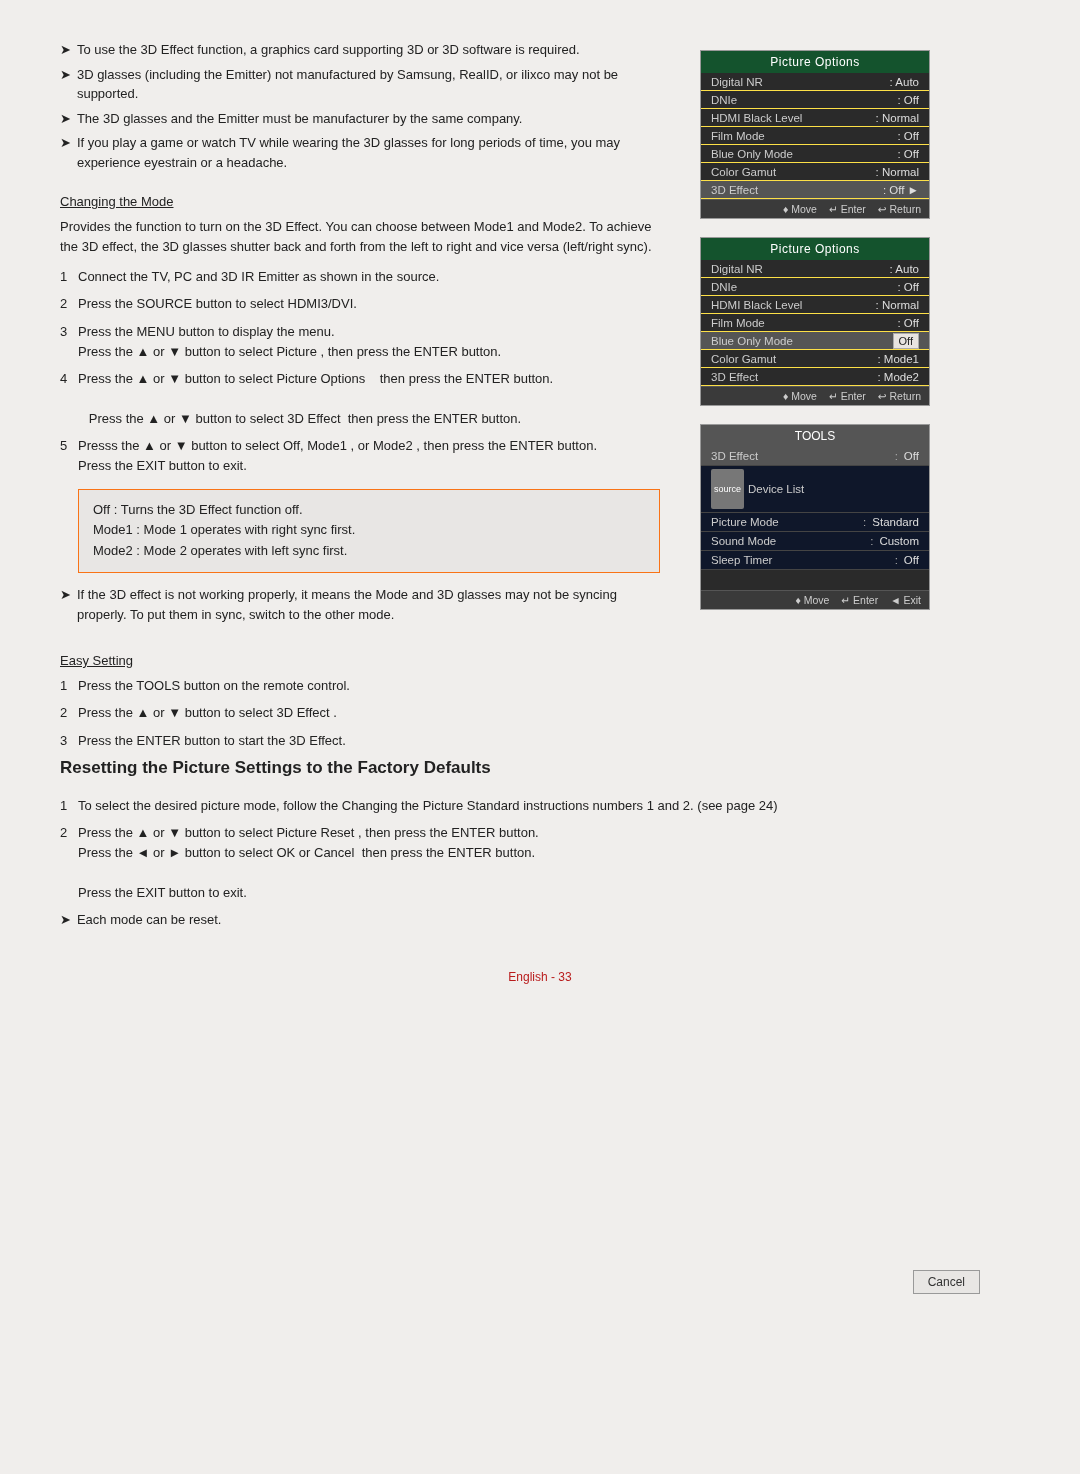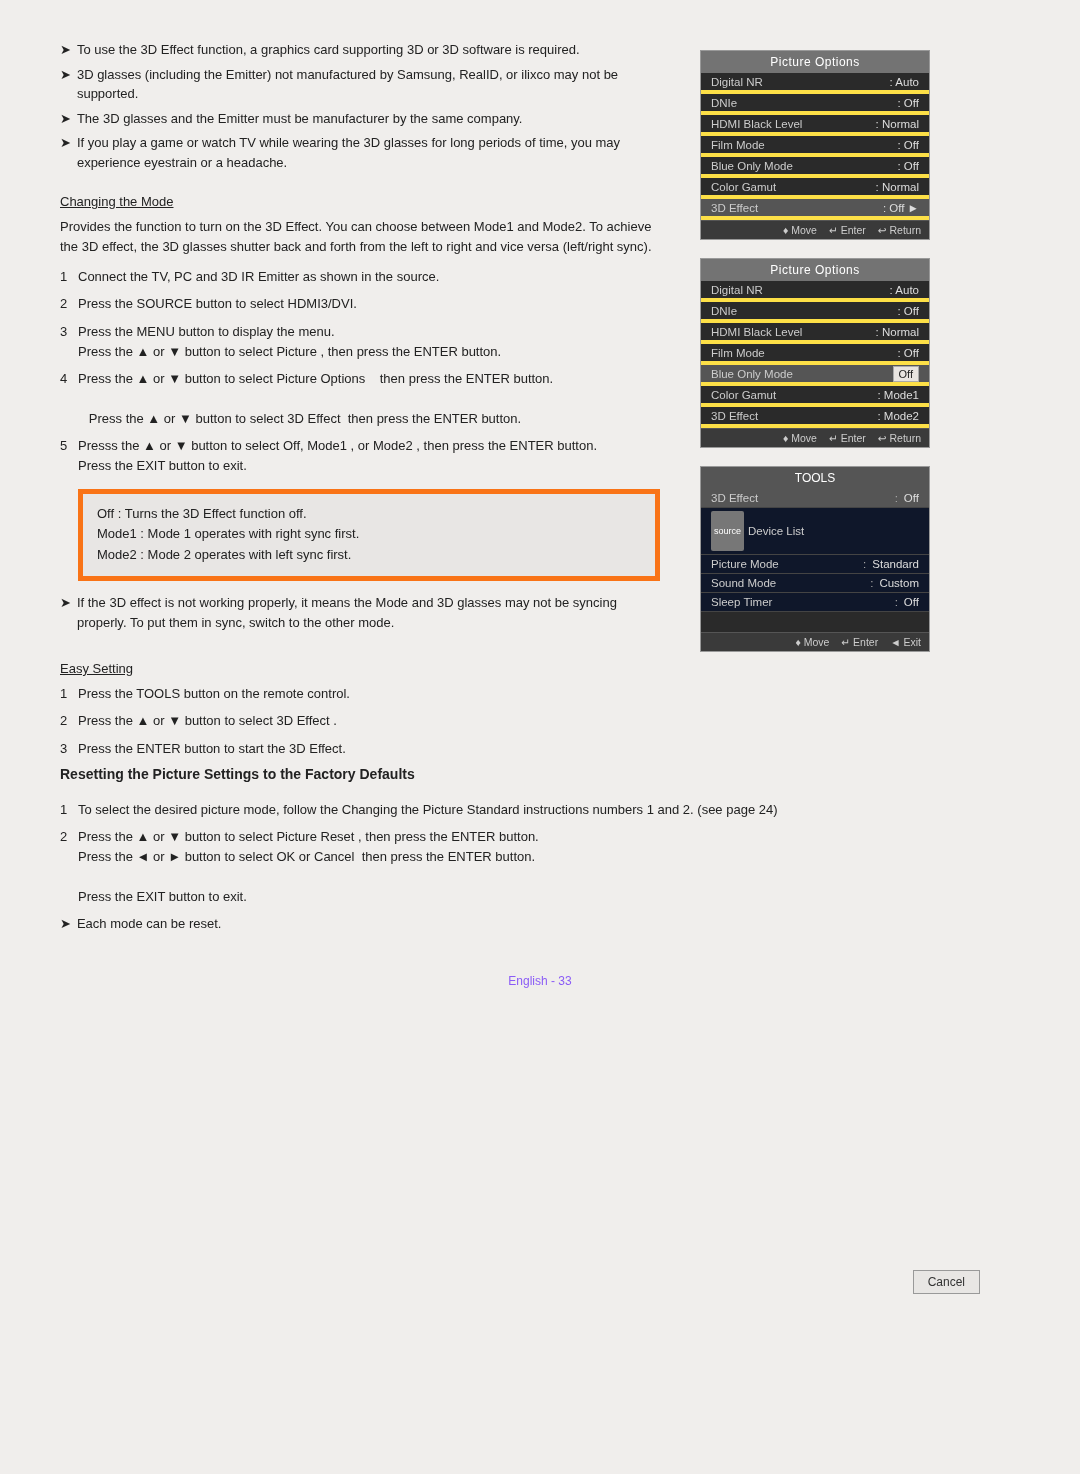--- a/index.html
+++ b/index.html
@@ -88,7 +88,7 @@
       font-size: 11.5px;
     }
     .panel-title {
-      background: #737373;
+      background: #14532d;
       color: #fff;
       text-align: center;
       padding: 4px 0;

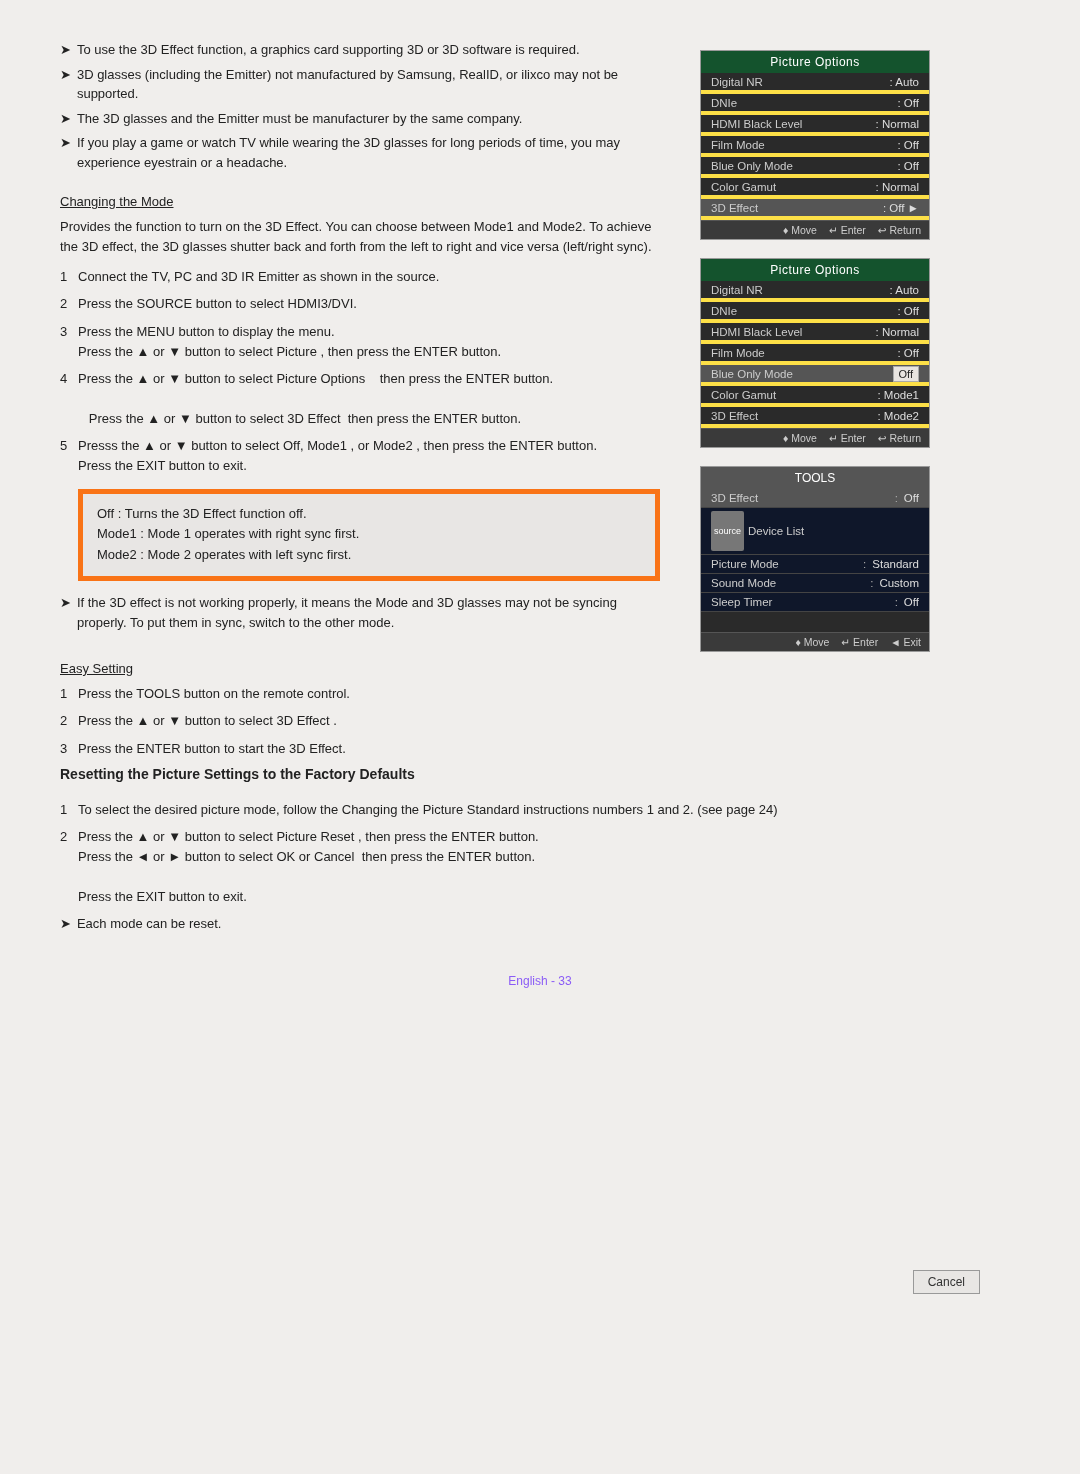--- a/index.html
+++ b/index.html
@@ -99,7 +99,7 @@
       display: flex;
       justify-content: space-between;
       padding: 2.5px 10px;
-      border-bottom: 4px solid #fde047;
+      border-bottom: 1px solid #fde047;
       font-size: 11.5px;
     }
     .panel-row:last-of-type {

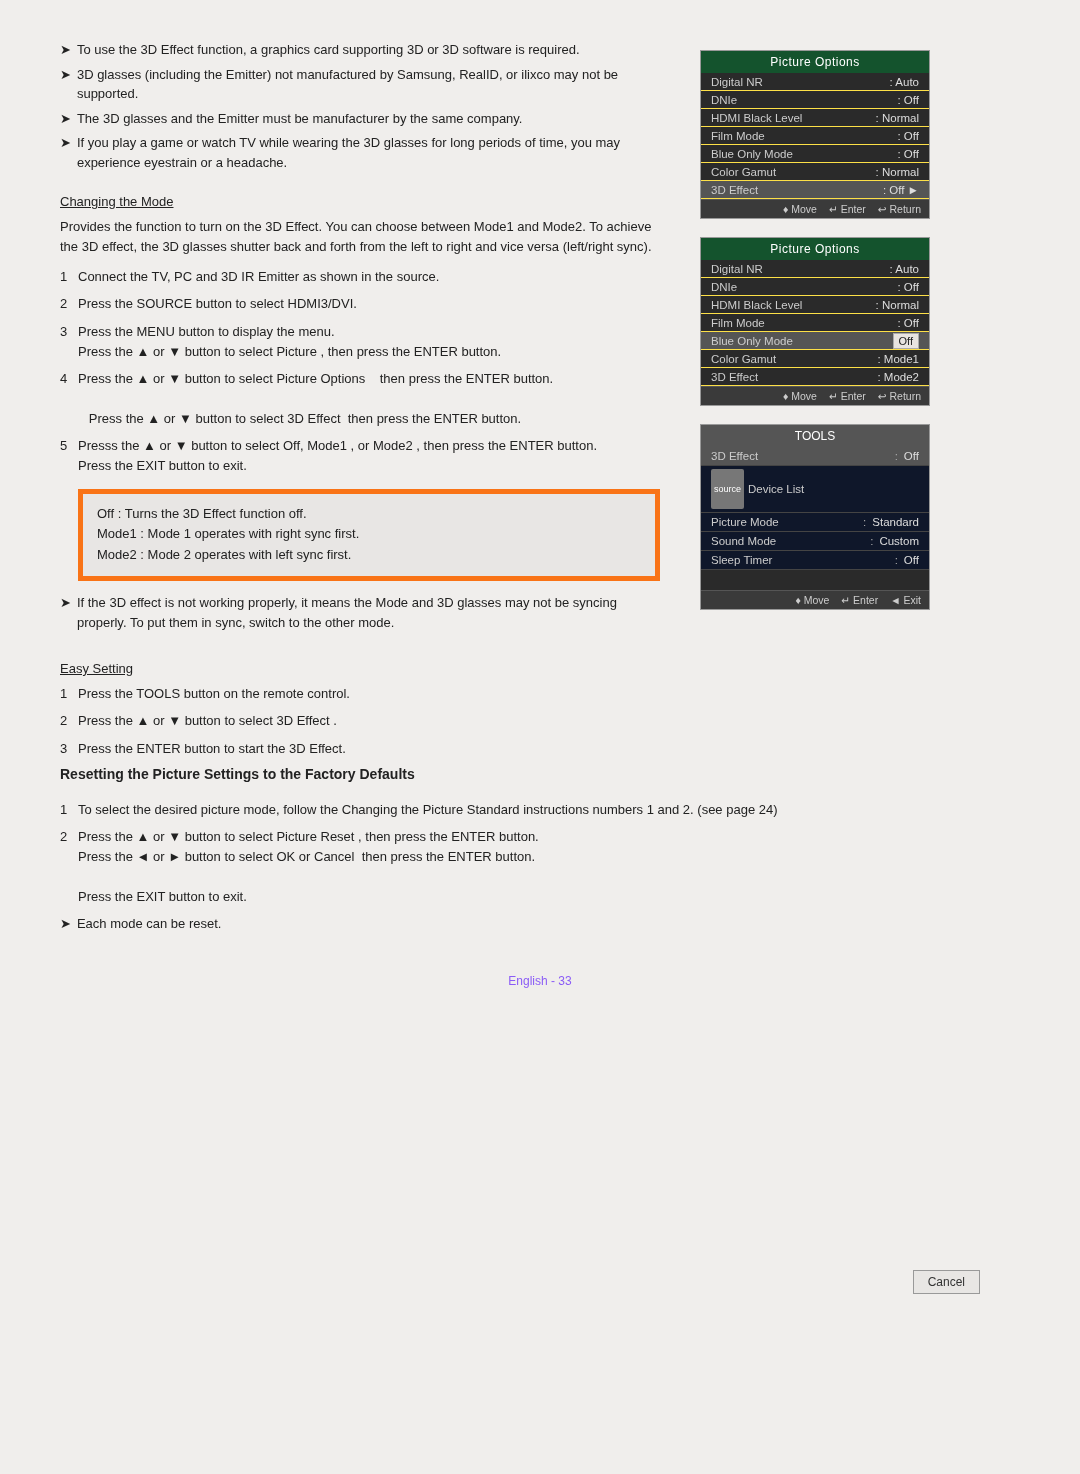--- a/index.html
+++ b/index.html
@@ -66,7 +66,7 @@
       line-height: 1.55;
     }
     .info-box {
-      border: 5px solid #f97316;
+      border: 1px solid #f97316;
       background: #e8e6e4;
       padding: 10px 14px;
       margin: 12px 0 12px 18px;

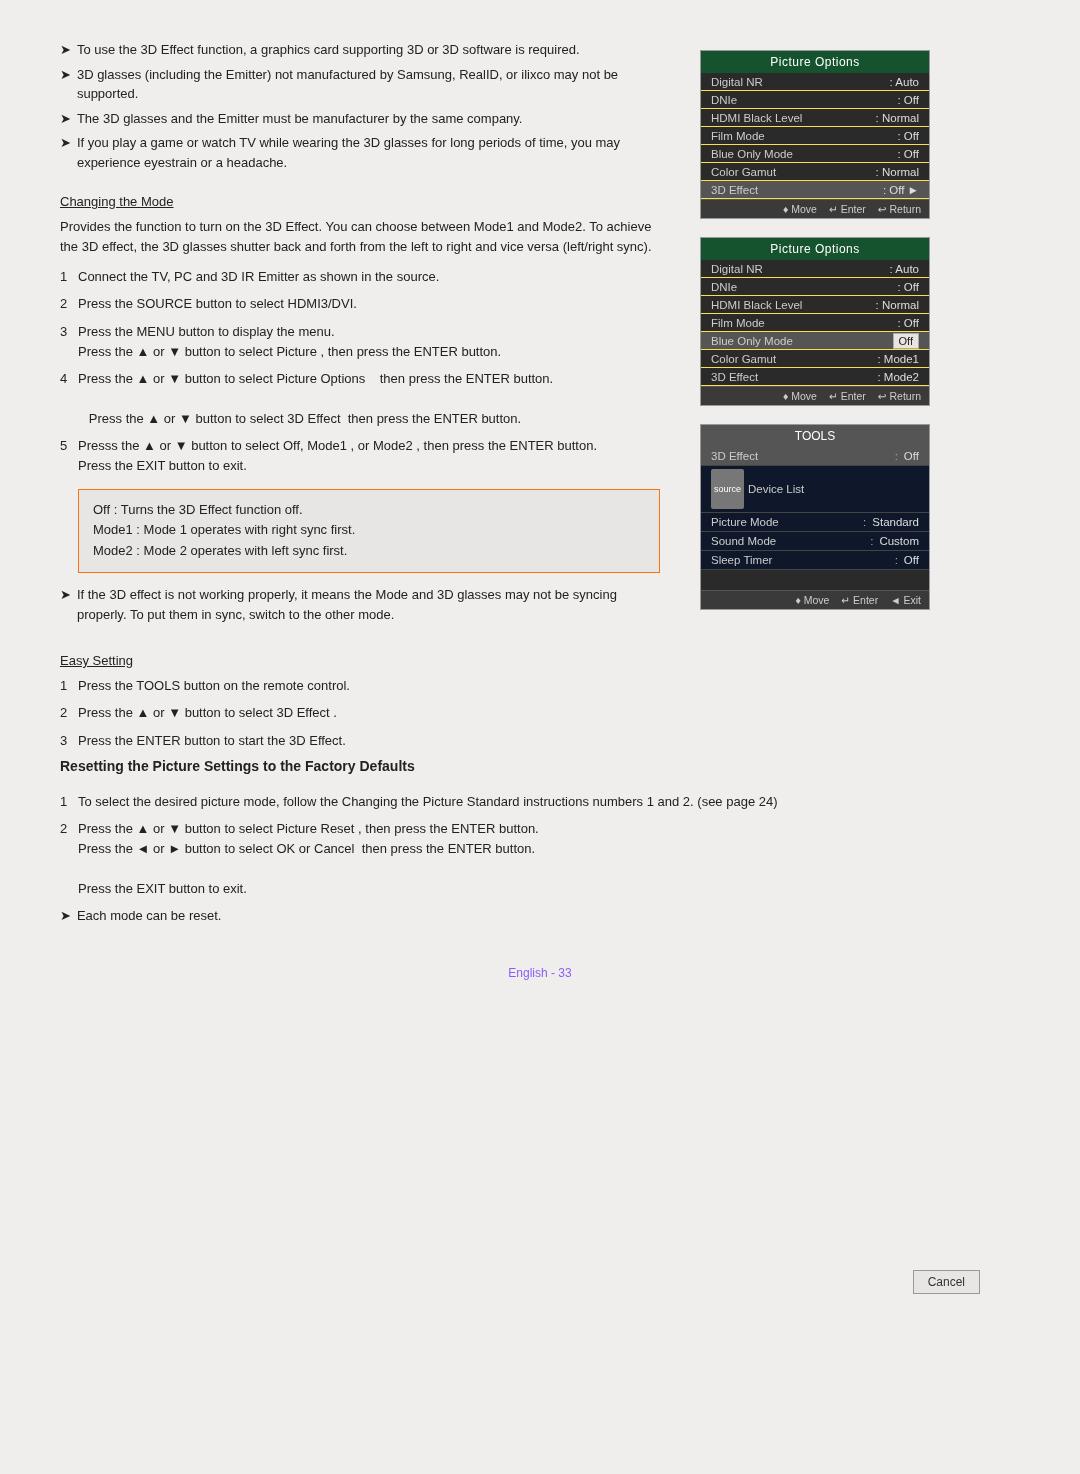--- a/index.html
+++ b/index.html
@@ -175,7 +175,7 @@
     }
     
     .main-heading {
-      font-size: 14px;
+      font-size: 17px;
       font-weight: bold;
       margin: 30px 0 18px 0;
       clear: both;

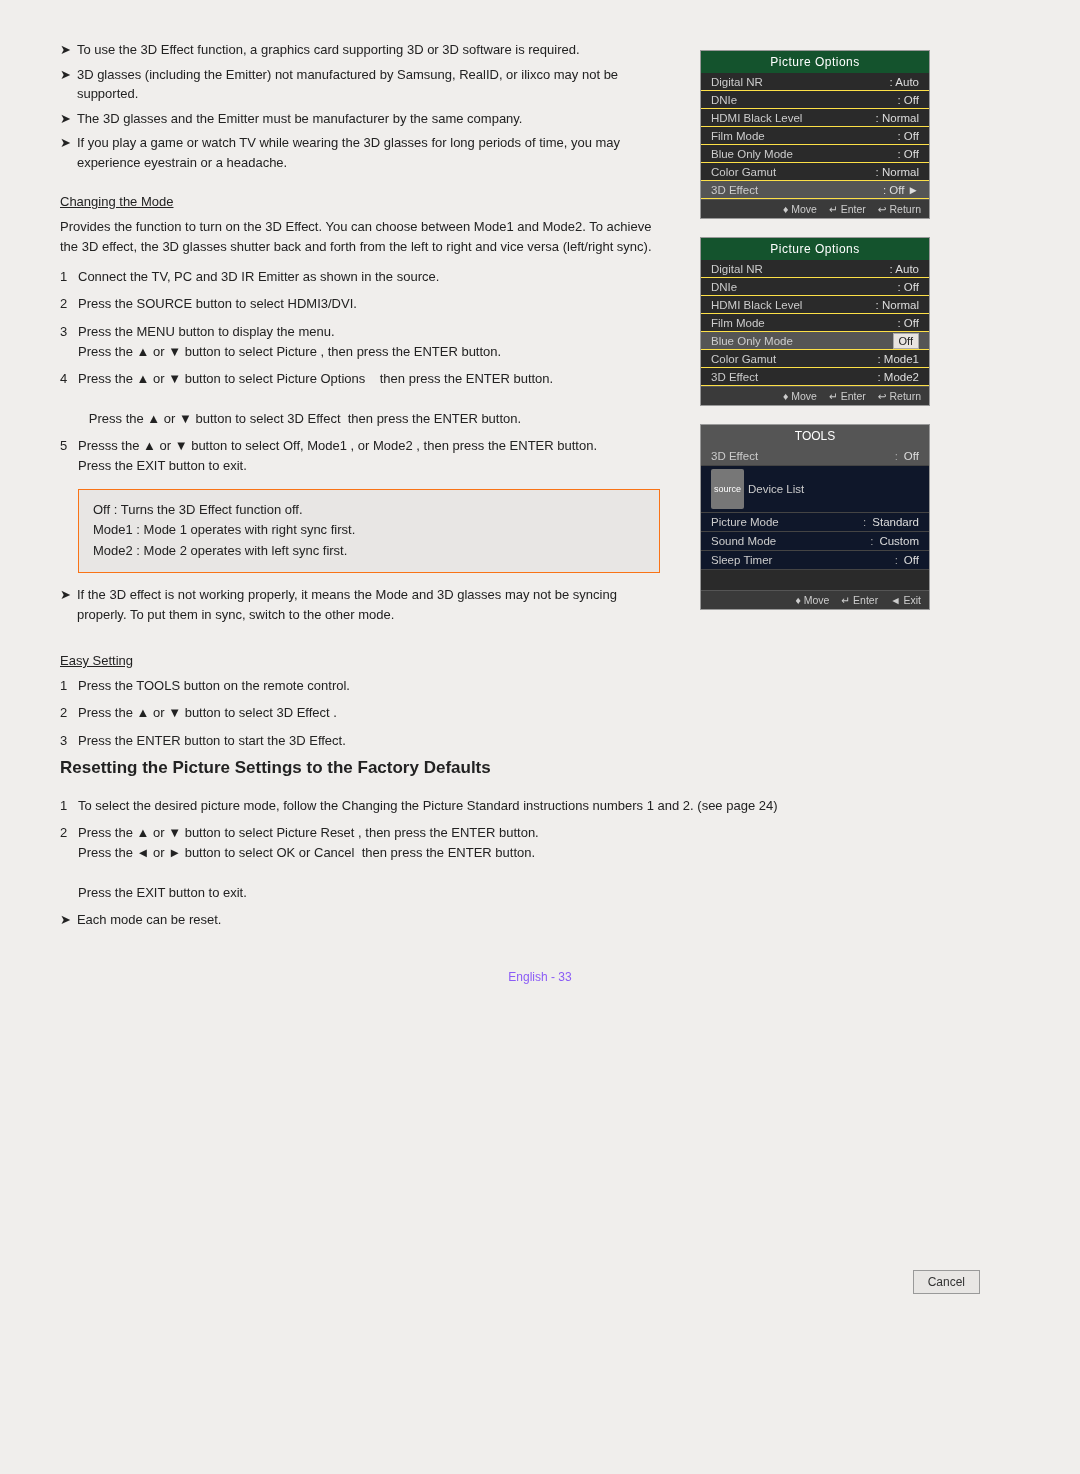--- a/index.html
+++ b/index.html
@@ -186,7 +186,7 @@
       text-align: center;
       margin-top: 40px;
       font-size: 12px;
-      color: #8b5cf6;
+      color: #b91c1c;
       clear: both;
     }
     

